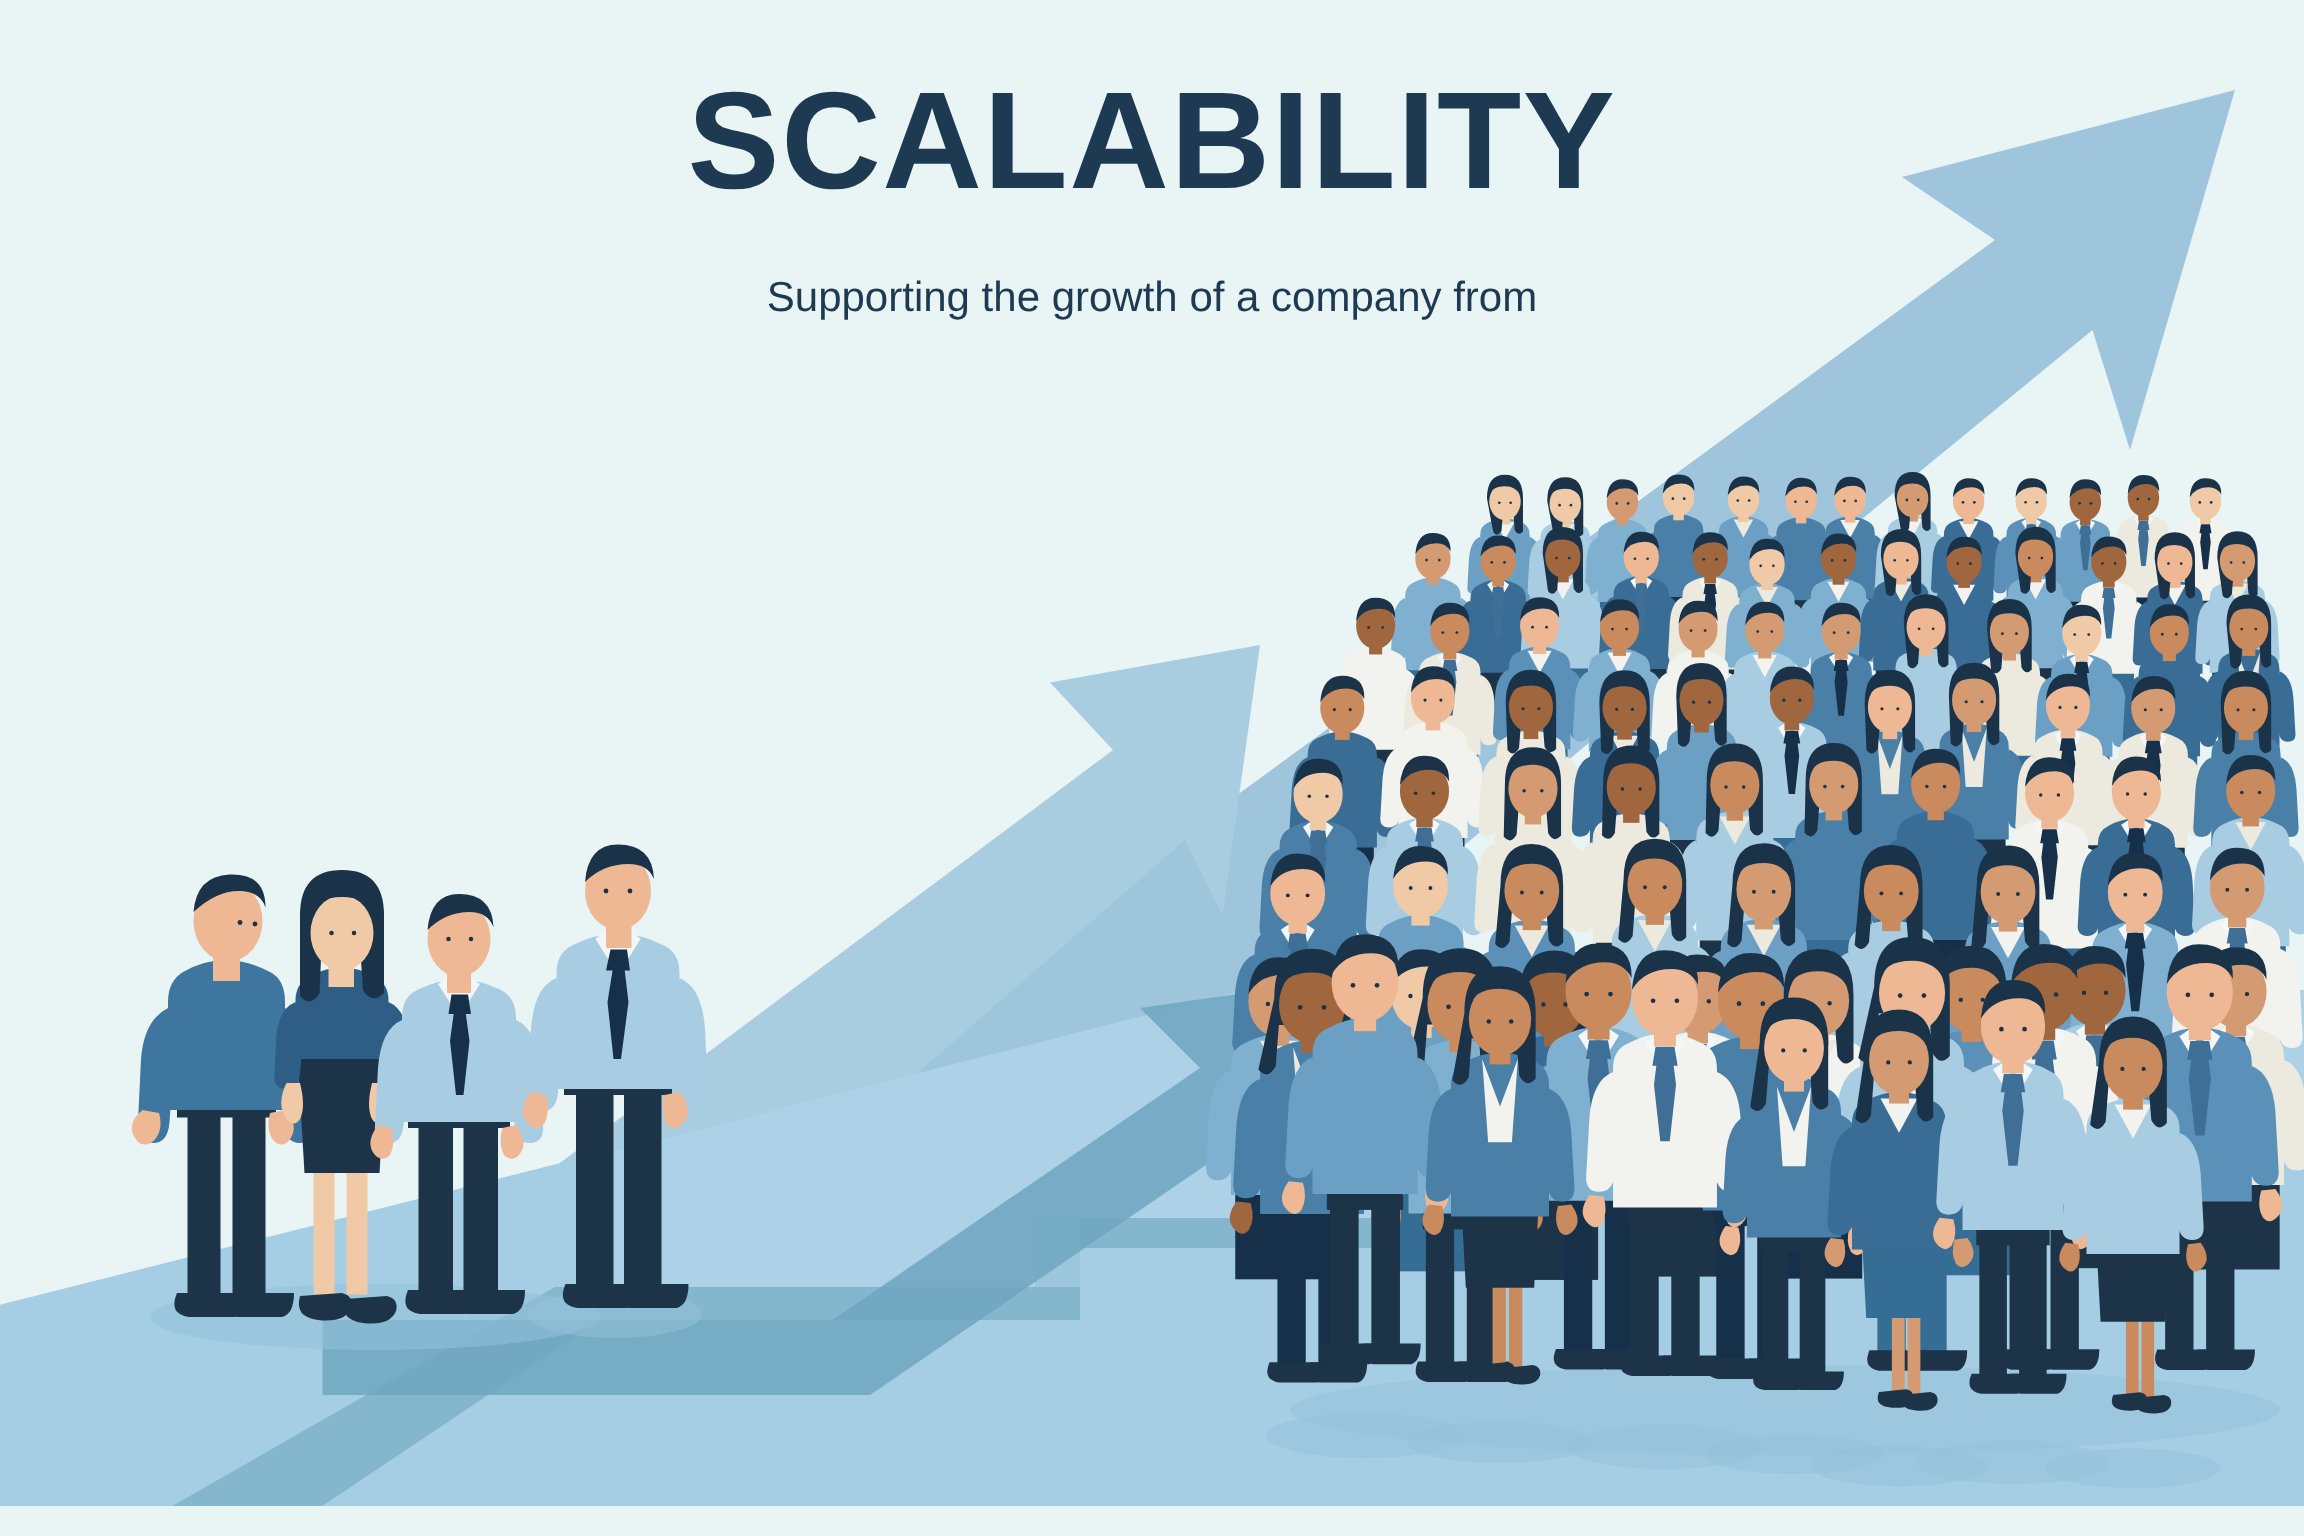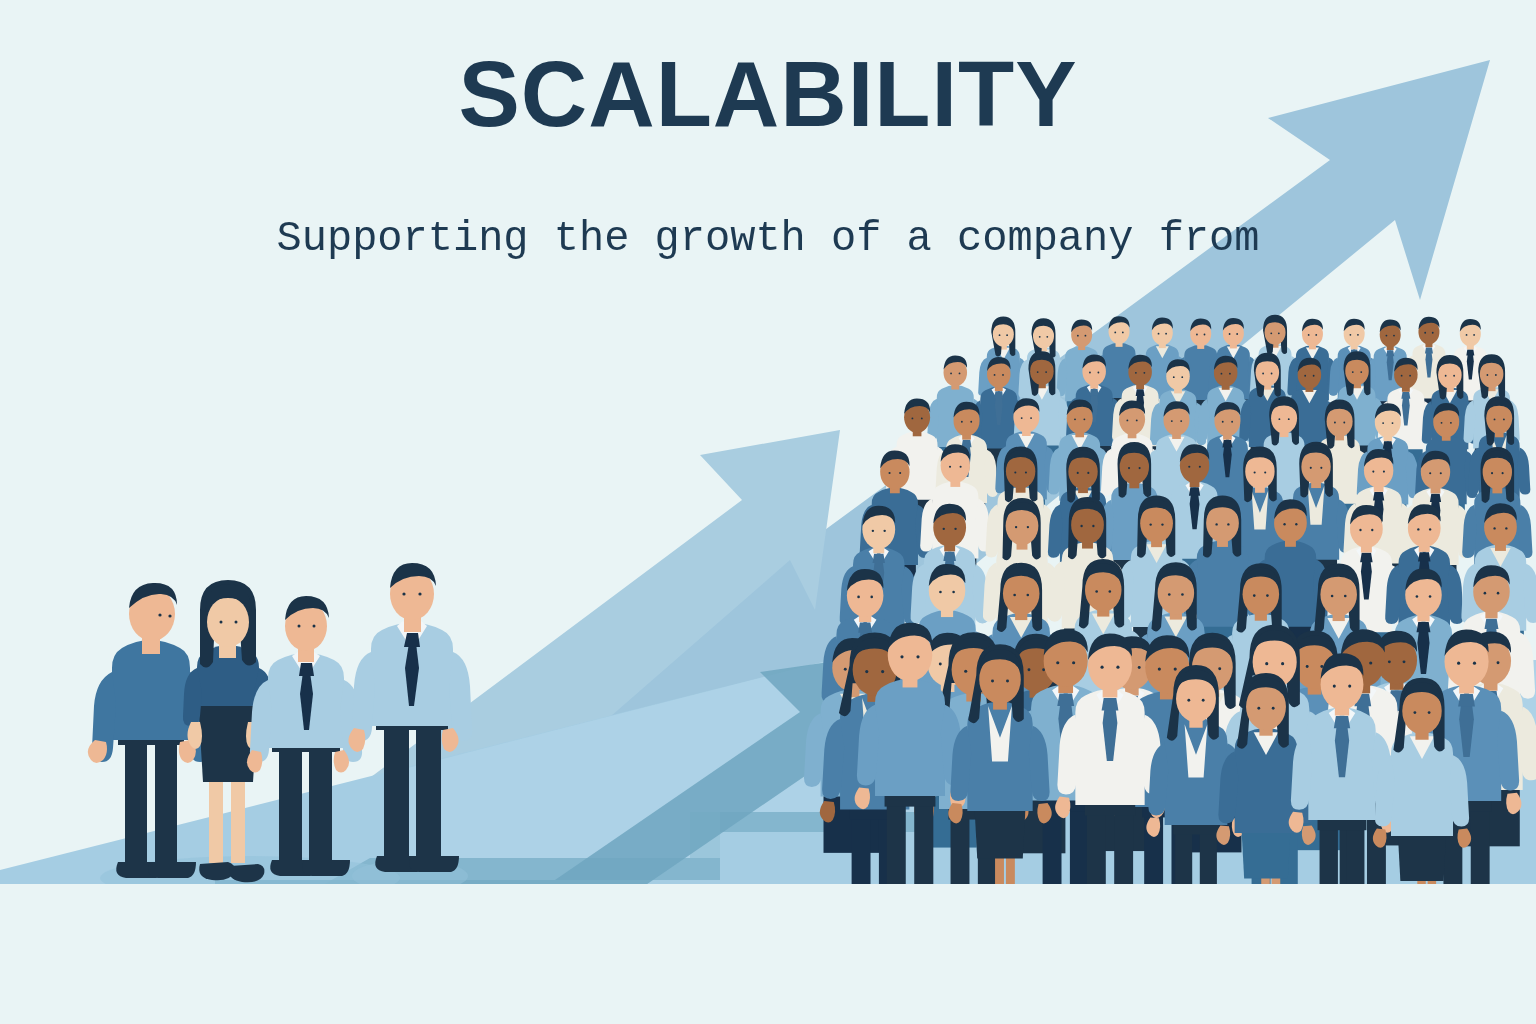--- a/index.html
+++ b/index.html
@@ -8,7 +8,7 @@
     font-family:"Liberation Sans", sans-serif;
     background:#e9f4f5;
   }
-  #stage{position:relative;width:1536px;height:884px;overflow:hidden;background:#14b8a6;}
+  #stage{position:relative;width:1536px;height:1004px;overflow:hidden;background:#14b8a6;}
   #art{position:absolute;inset:0;}
   #title{
     margin:0;padding:0;

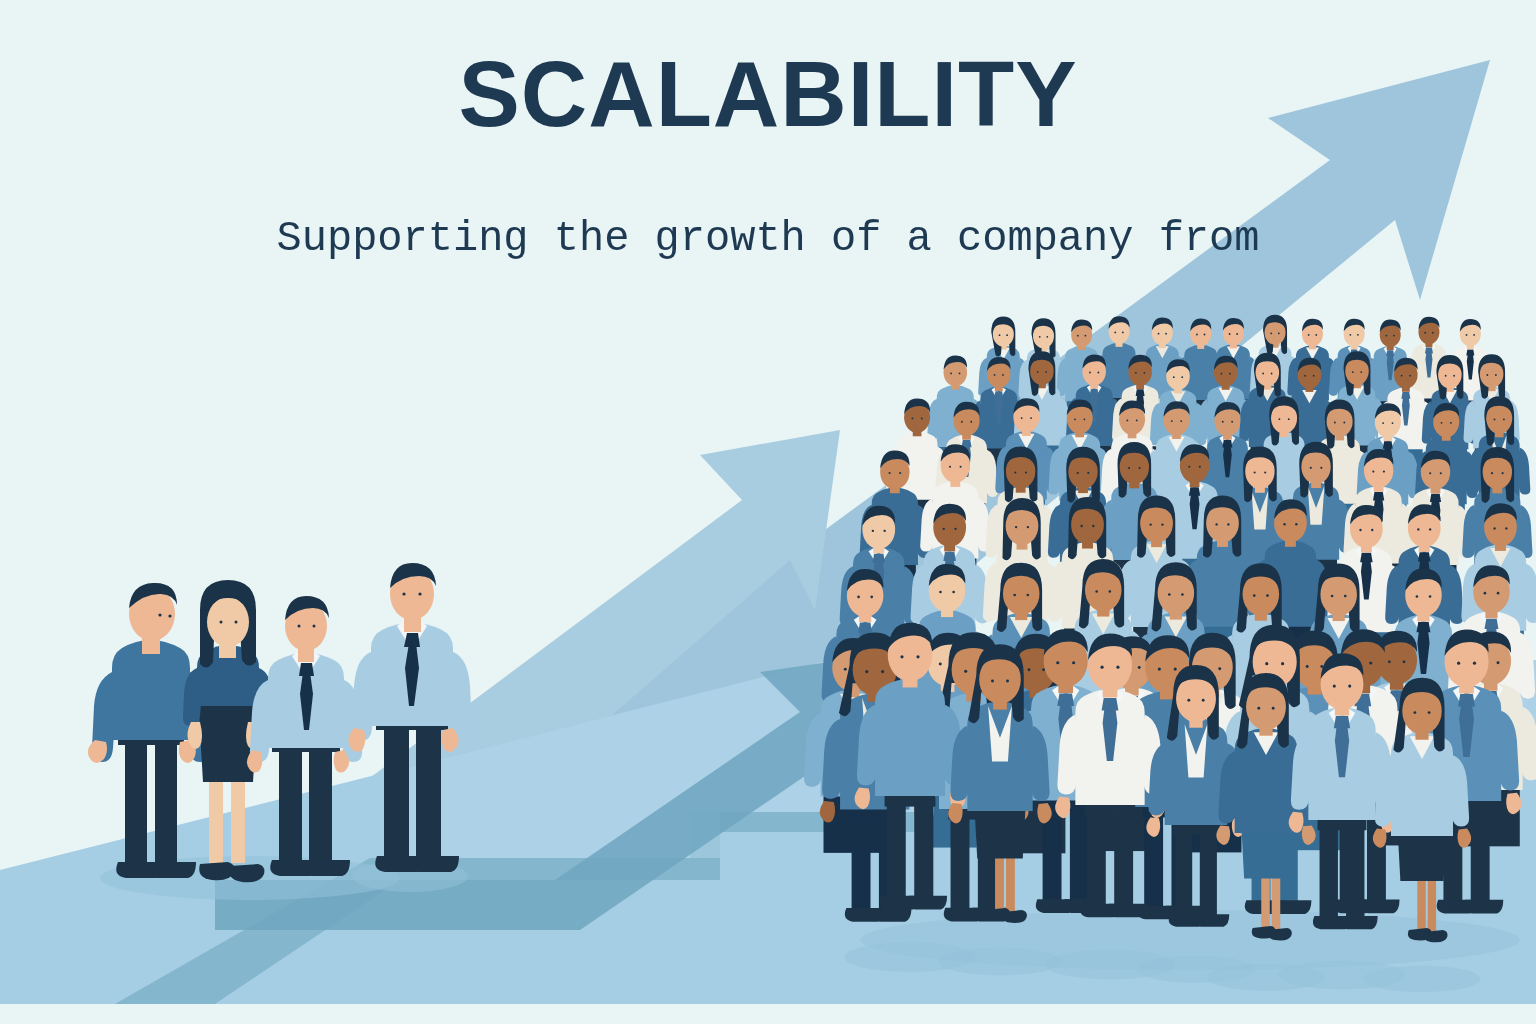--- a/index.html
+++ b/index.html
@@ -19,9 +19,8 @@
   }
   #subtitle{
     position:absolute;left:0;top:178px;width:1536px;text-align:center;
-    font-size:42px;font-weight:400;color:#1e3a52;line-height:1.45;
-    font-family:Liberation Mono, monospace;
-    margin-top:31px;
+    font-size:28px;font-weight:400;color:#1e3a52;line-height:1.45;
+    font-family:Liberation Sans, sans-serif;
   }
   #subtitle .l{display:block;}
 </style>

